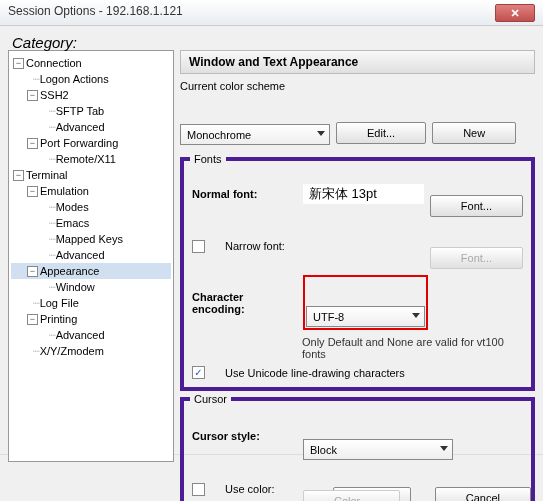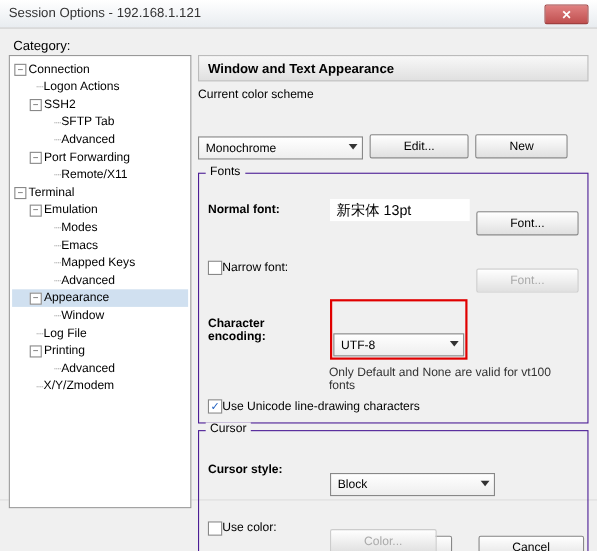--- a/index.html
+++ b/index.html
@@ -38,7 +38,8 @@
     .category-label {
       position: absolute;
       top: 34px; left: 12px;
-      font-size: 12px;
+      font-size: 15px;
+      font-style: italic;
     }
     .tree-panel {
       width: 166px;

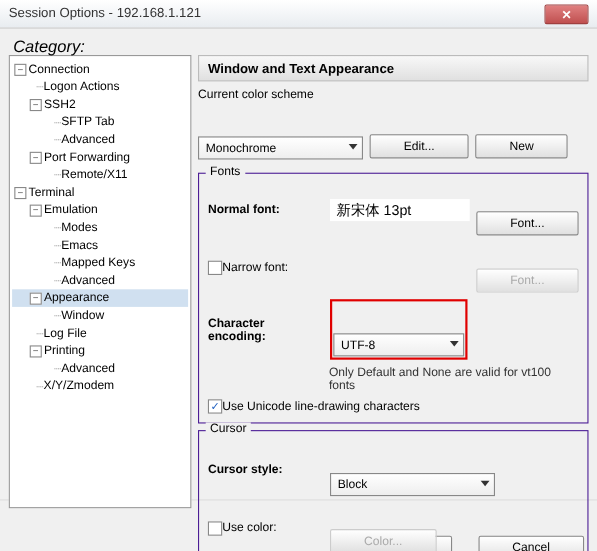--- a/index.html
+++ b/index.html
@@ -90,7 +90,7 @@
       font-size: 12px;
     }
     .groupbox {
-      border: 1px solid #4c1d95;
+      border: 4px solid #4c1d95;
       padding: 10px 8px 8px 8px;
       position: relative;
     }

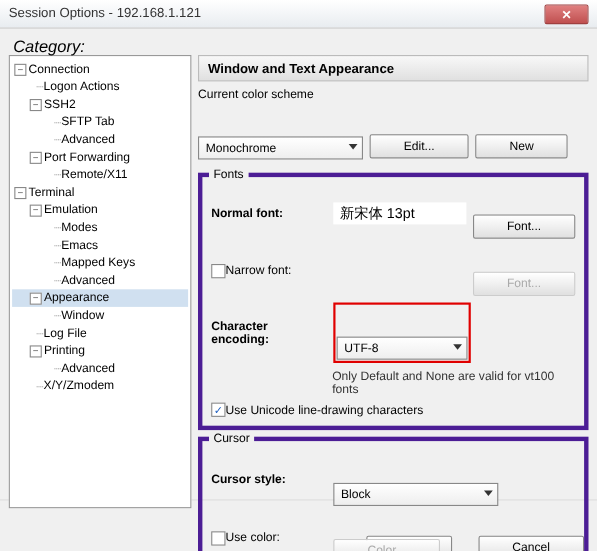--- a/index.html
+++ b/index.html
@@ -154,7 +154,7 @@
     .checkbox-row {
       display: flex;
       align-items: center;
-      gap: 0;
+      gap: 20px;
       font-size: 11px;
     }
     .checkbox {

